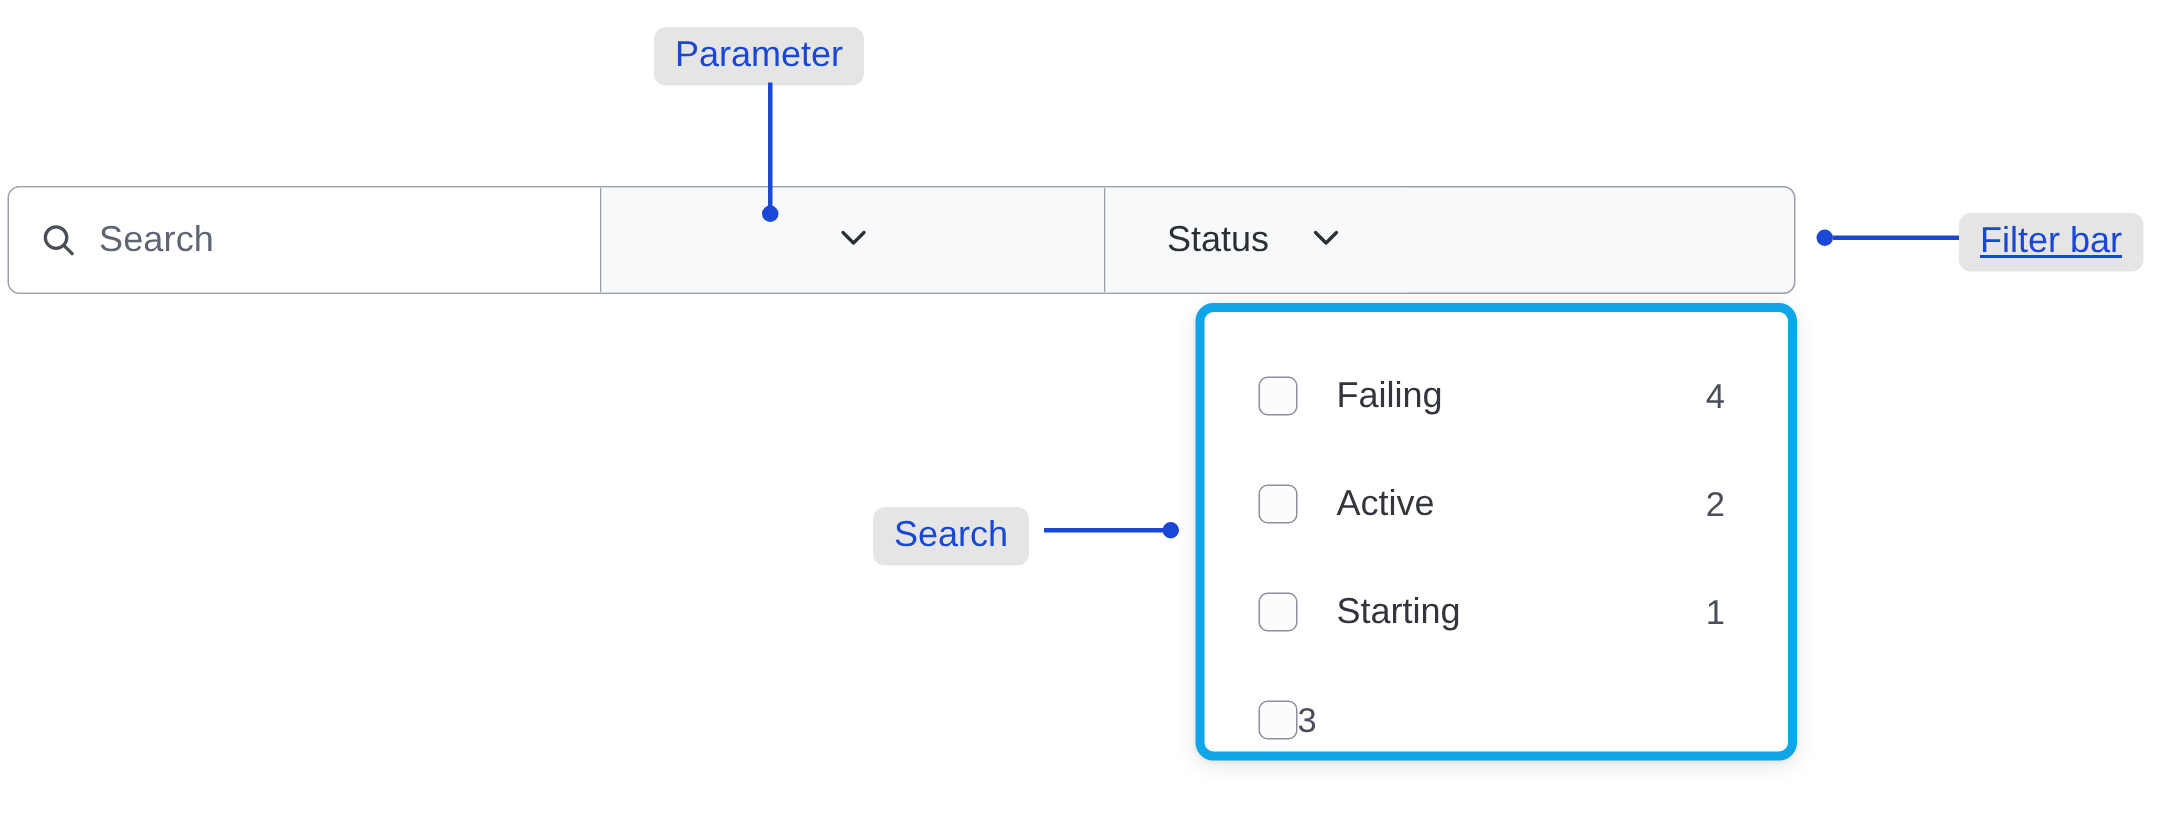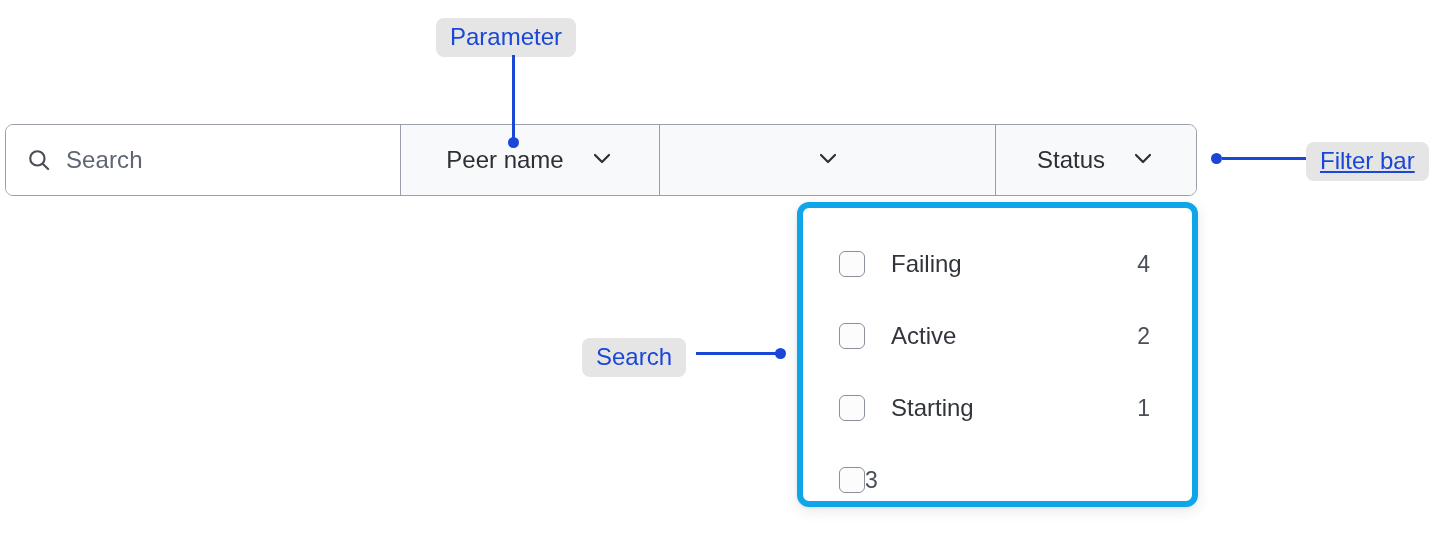--- a/index.html
+++ b/index.html
@@ -168,14 +168,6 @@
     <span class="search-placeholder">Search</span>
   </div>
 
-  <div class="filter-cell" id="cell-peer">
-    <span class="filter-label">Peer name</span>
-    <span class="chev">
-      <svg width="24" height="24" viewBox="0 0 24 24" fill="none" stroke="#2c2f36" stroke-width="2.2" stroke-linecap="round" stroke-linejoin="round">
-        <polyline points="5,9 12,16 19,9"></polyline>
-      </svg>
-    </span>
-  </div>
 
   <div class="filter-cell" id="cell-cluster">
     <span class="chev">

